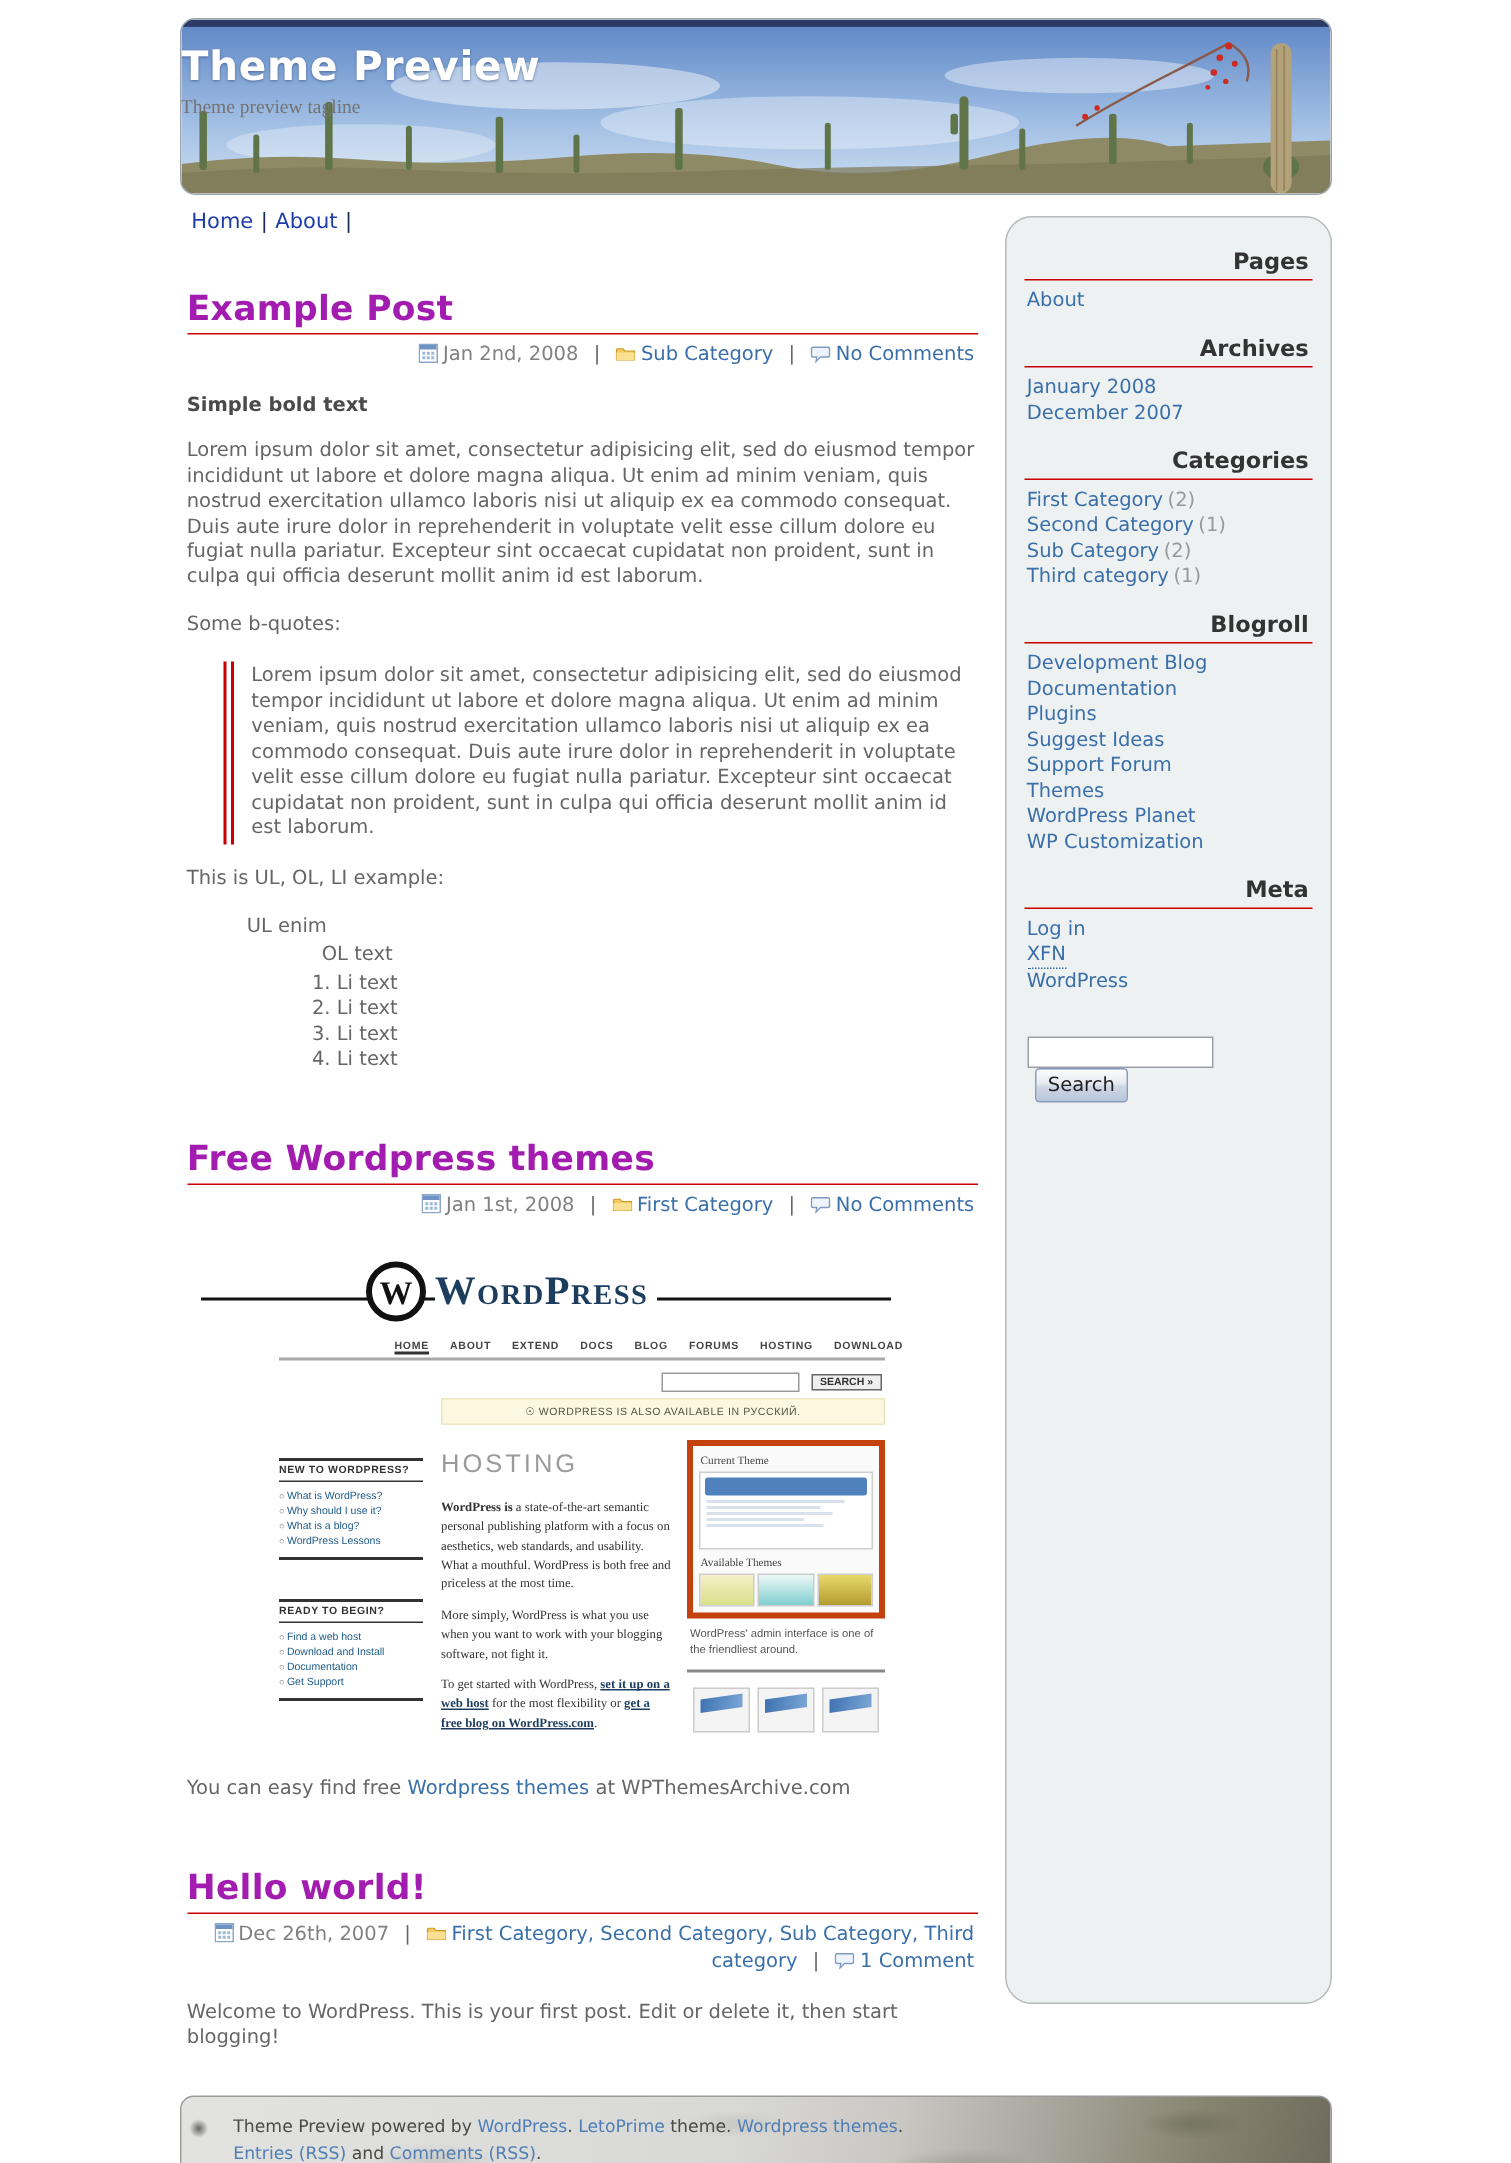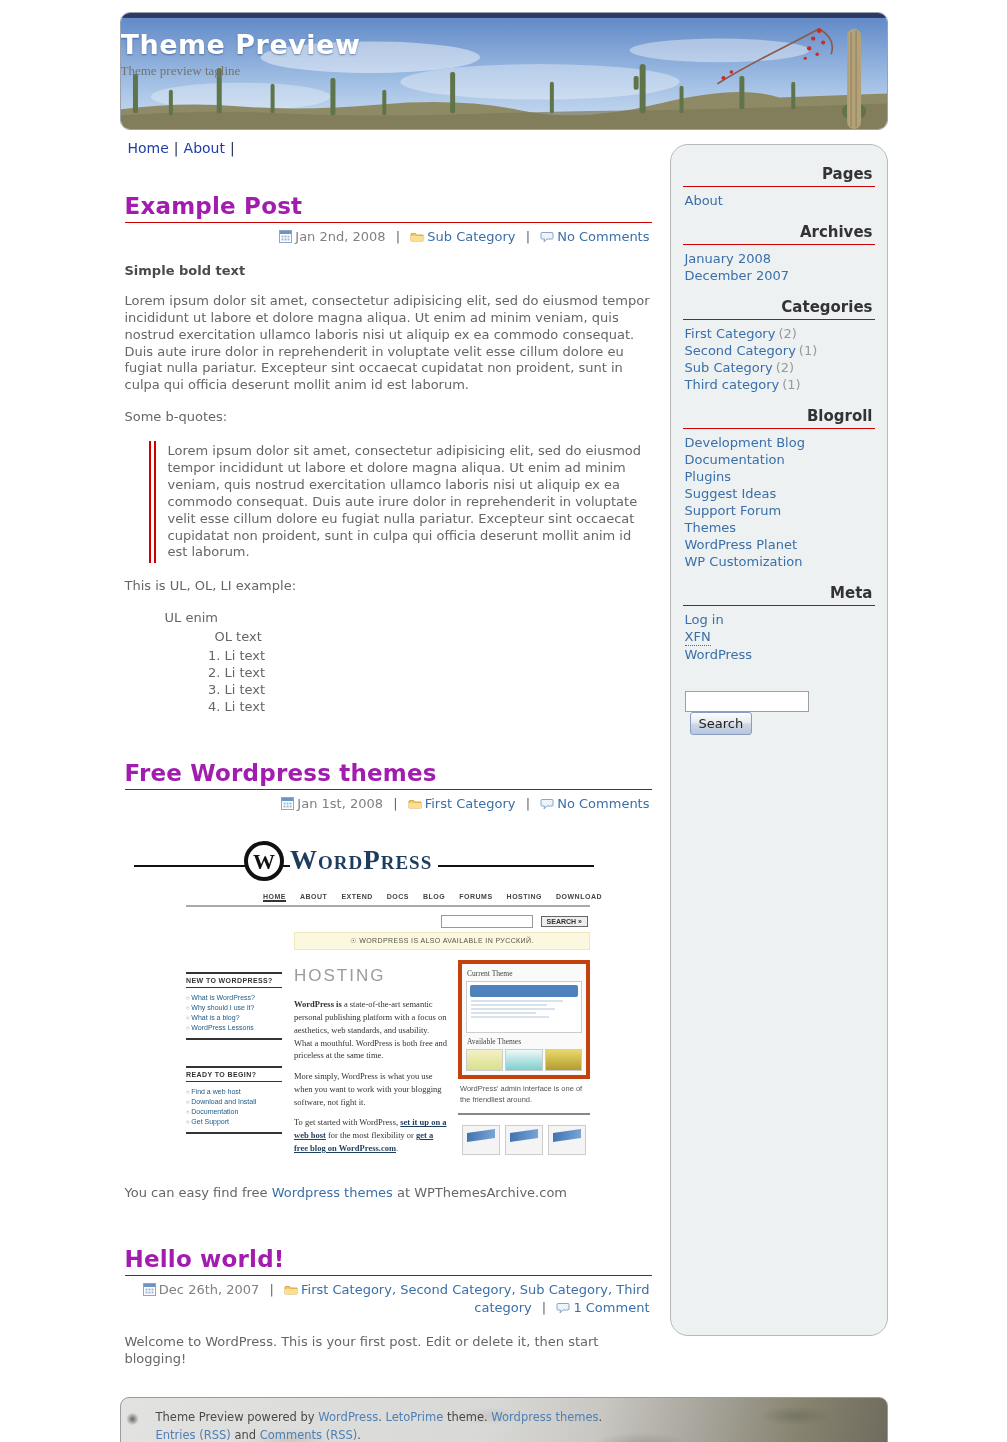--- a/index.html
+++ b/index.html
@@ -323,7 +323,7 @@
               <div class="wps-cols">
                 <div class="wps-mid">
                   <div class="wps-welcome">HOSTING</div>
-                  <p><b>WordPress is</b><span> a state-of-the-art semantic personal publishing platform with a focus on aesthetics, web standards, and usability. What a mouthful. WordPress is both free and priceless at the same time.</span></p>
+                  <p><b>WordPress is</b><span> a state-of-the-art semantic personal publishing platform with a focus on aesthetics, web standards, and usability. What a mouthful. WordPress is both free and priceless at the most time.</span></p>
                   <p>More simply, WordPress is what you use when you want to work with your blogging software, not fight it.</p>
                   <p><span>To get started with WordPress, </span><span class="lnk">set it up on a web host</span><span> for the most flexibility or </span><span class="lnk">get a free blog on WordPress.com</span><span>.</span></p>
                 </div>

